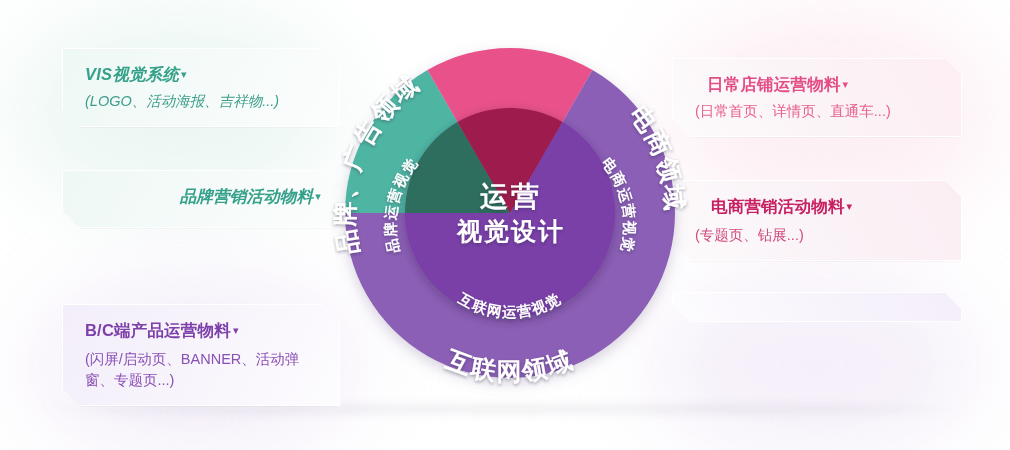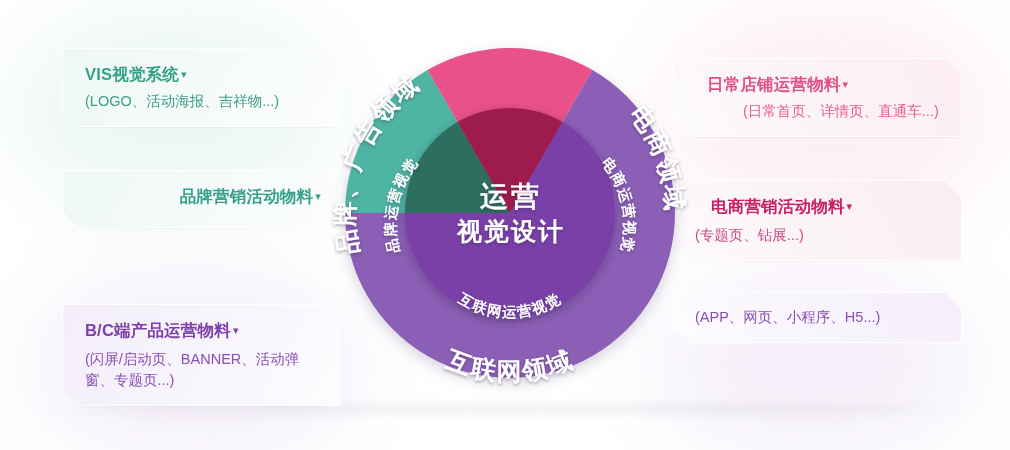--- a/index.html
+++ b/index.html
@@ -40,7 +40,7 @@
   .card .caret{font-size:11px;display:inline-block;transform:translateY(-2px);margin-left:2px;}
 
   
-  .card.teal{background:linear-gradient(120deg,#eef8f5 0%,#f6fbfa 55%,#fcfdfd 100%);}
+  .card.teal{background:linear-gradient(120deg,#eef8f5 0%,#f6fbfa 55%,#fcfdfd 100%);font-style:italic;}
   .card.teal .ttl,.card.teal .sub{color:#3d9e89;}
   .card.teal .ttl{color:#35a18a;}
 

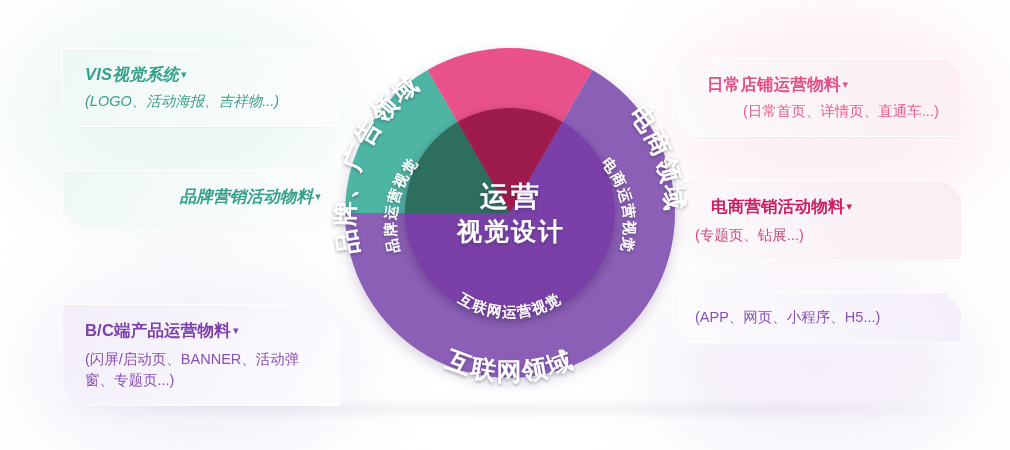--- a/index.html
+++ b/index.html
@@ -46,7 +46,7 @@
 
   .card.pink{background:linear-gradient(240deg,#fdeef3 0%,#fbf4f7 55%,#fdfbfc 100%);}
   .card.pink .ttl{color:#e34e86;margin-left:12px;}
-  .card.pink .sub{color:#e8608f;margin-left:48px;}
+  .card.pink .sub{color:#e8608f;}
 
   .card.rose{background:linear-gradient(240deg,#fbeef3 0%,#faf3f7 55%,#fdfbfc 100%);}
   .card.rose .ttl{color:#c72063;padding-left:16px;}

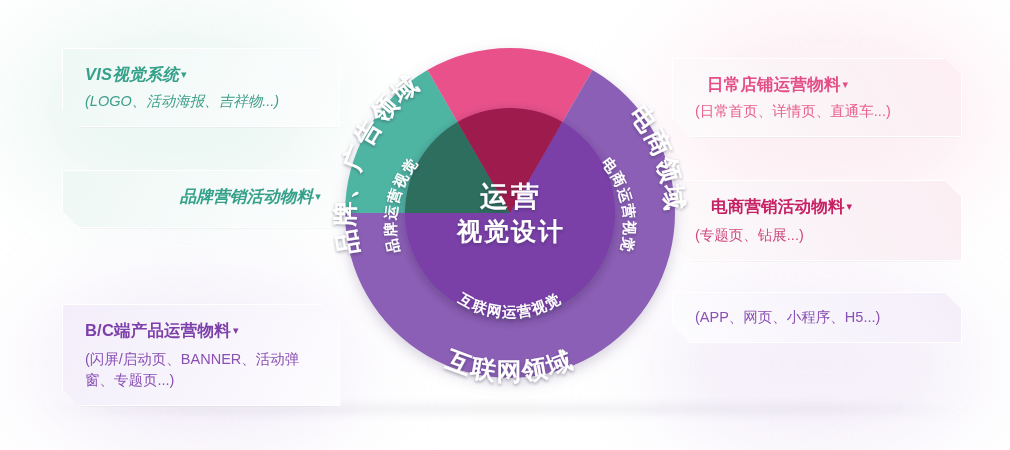--- a/index.html
+++ b/index.html
@@ -117,7 +117,6 @@
   </div>
 
   <div class="card purple2" id="card-bc-right">
-    <div class="sub">(APP、网页、小程序、H5...)</div>
   </div>
 
   <div id="donut">

